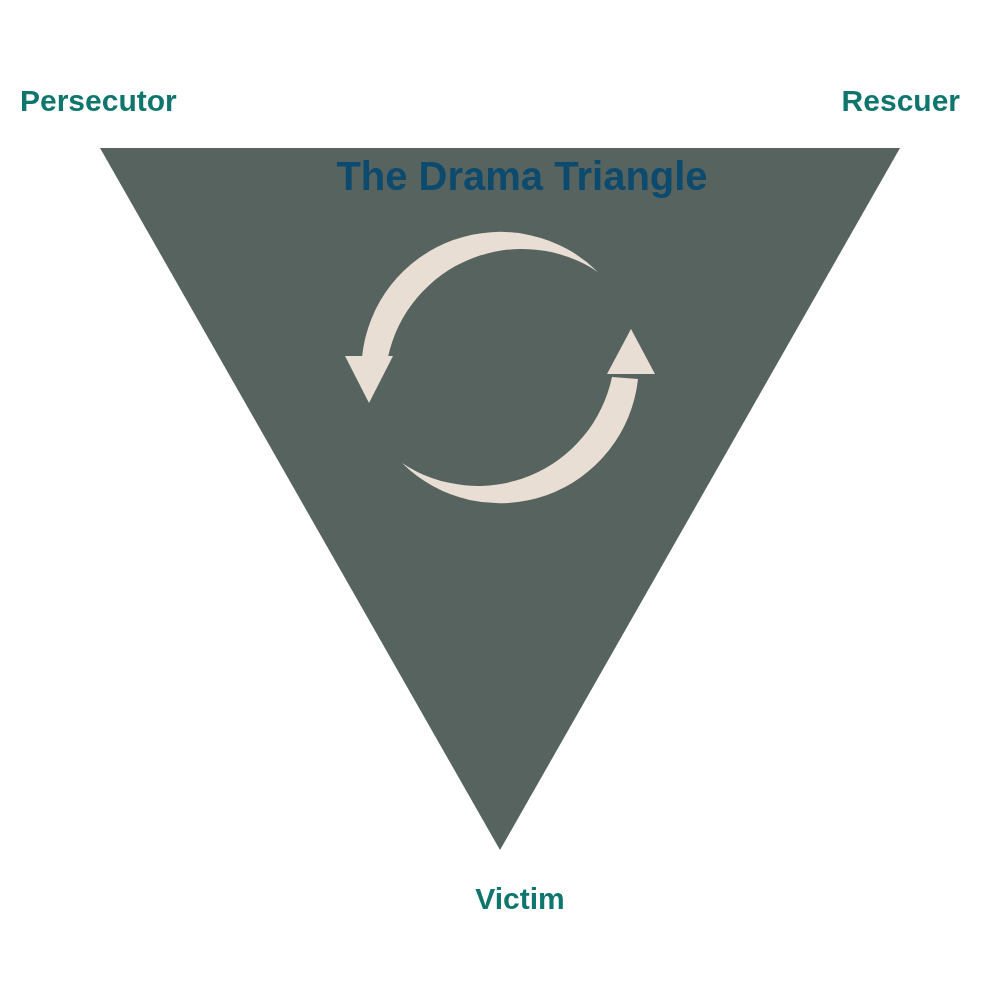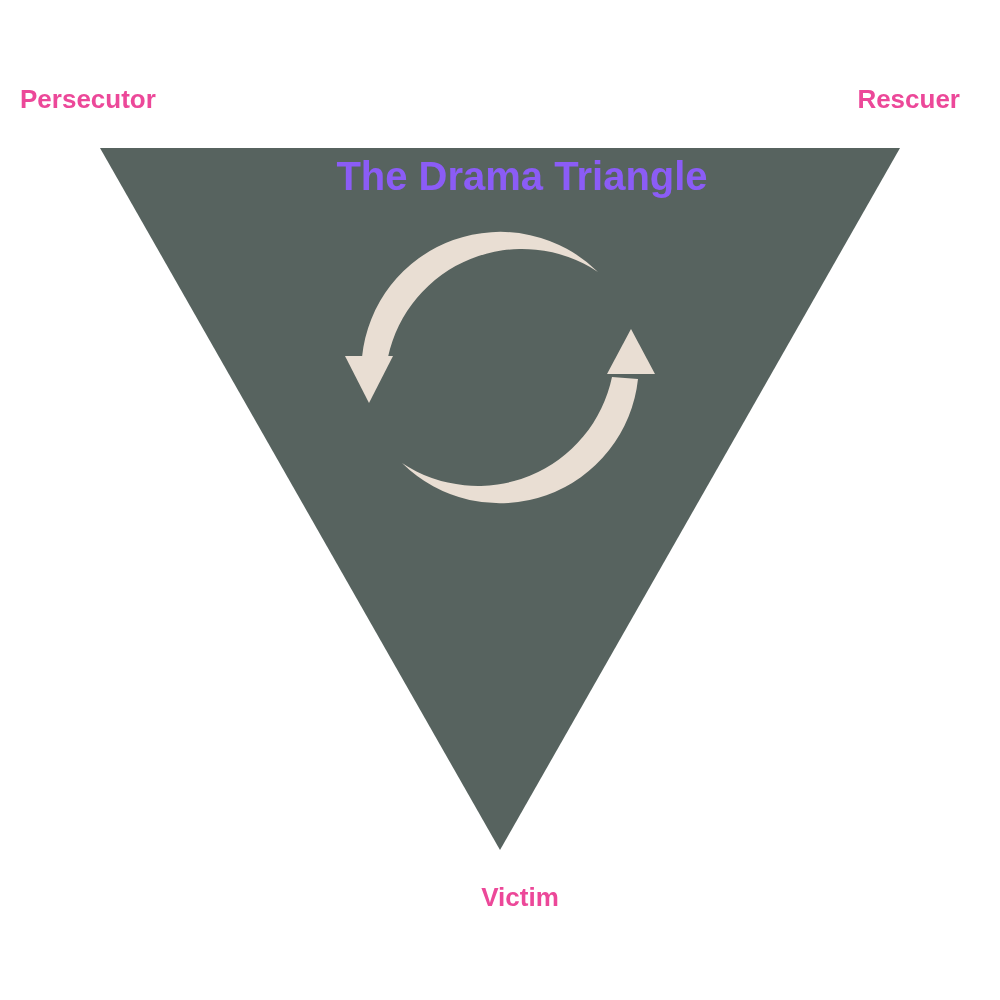--- a/index.html
+++ b/index.html
@@ -24,9 +24,9 @@
   }
   .role-label {
     position: absolute;
-    font-size: 26px;
+    font-size: 30px;
     font-weight: 700;
-    color: #ec4899;
+    color: #0f766e;
     line-height: 1;
     letter-spacing: 0px;
     white-space: nowrap;

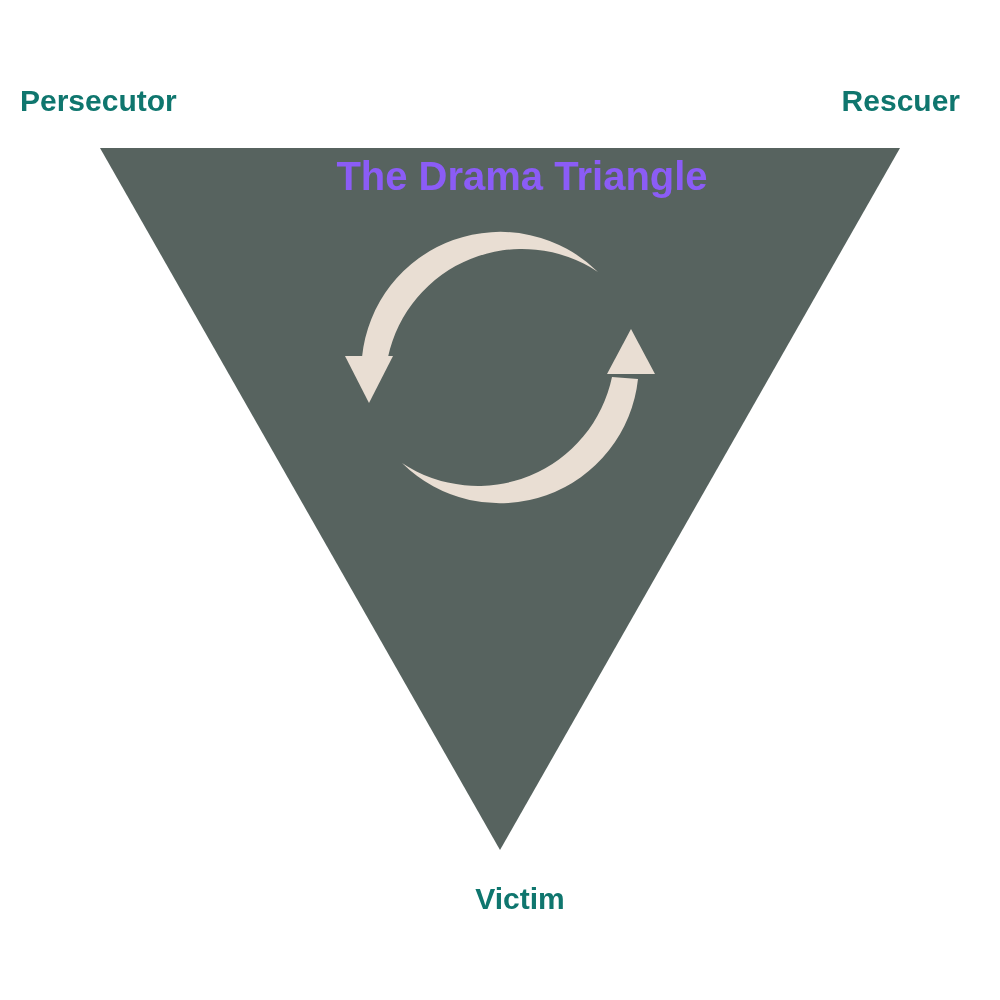--- a/index.html
+++ b/index.html
@@ -55,7 +55,7 @@
     text-align: center;
     font-size: 40px;
     font-weight: 700;
-    color: #8b5cf6;
+    color: #0c4a6e;
     line-height: 1;
     white-space: nowrap;
     margin-left: 44px;

